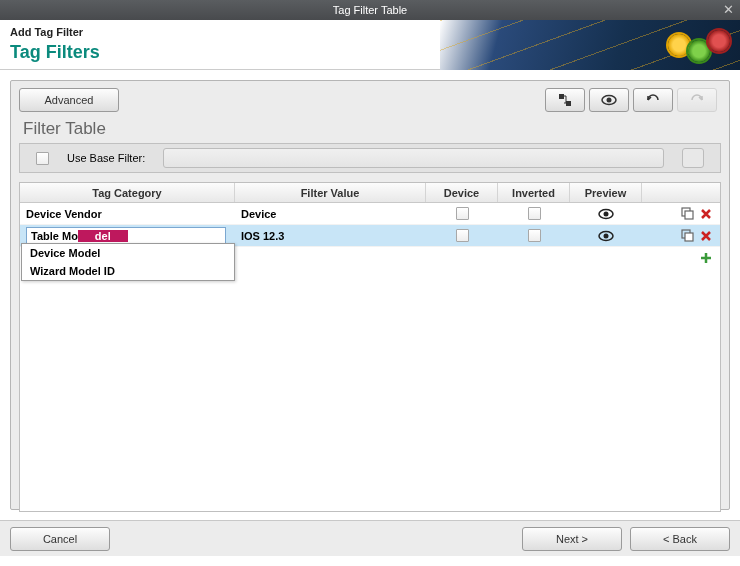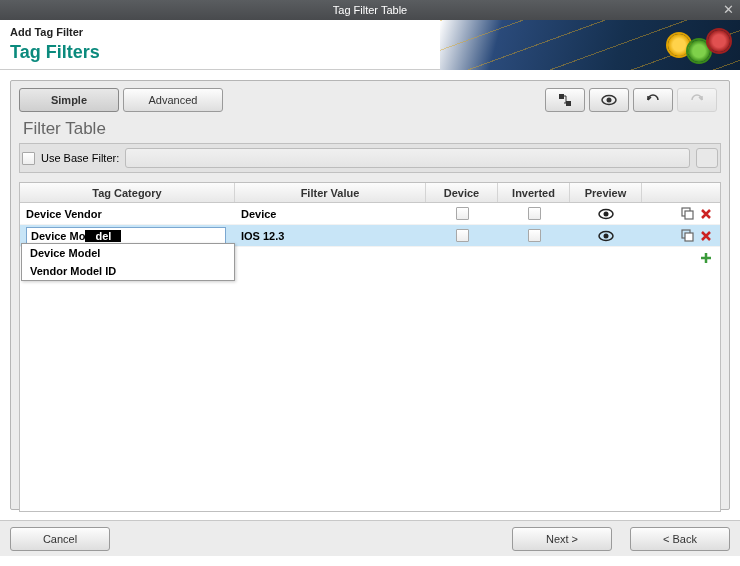--- a/index.html
+++ b/index.html
@@ -95,9 +95,6 @@
 
 <div class="body-area">
   <div class="toolbar">
-    <div class="tb-btn wide active">
-        <span>Simple</span>
-      </div>
     <div class="tb-btn wide">
         <span>Advanced</span>
       </div>

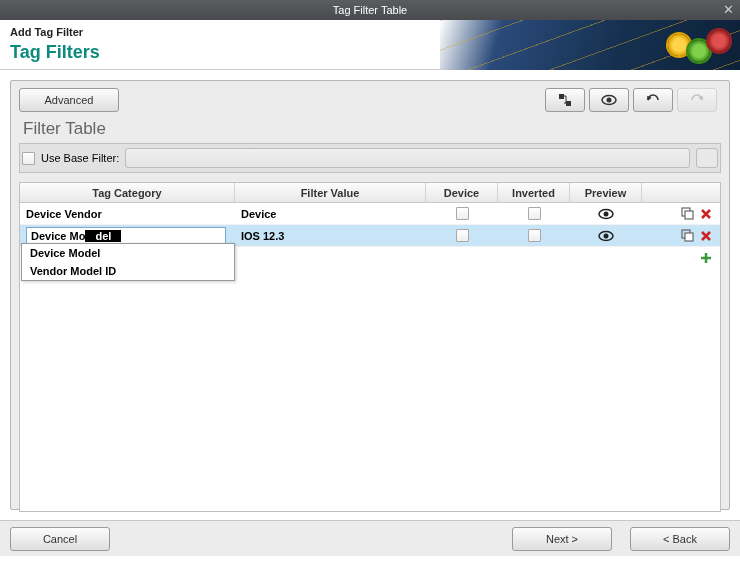--- a/index.html
+++ b/index.html
@@ -33,7 +33,7 @@
 .toolbar .spacer { flex: 1; }
 
 .ft-label { color: #666; font-size: 17px; margin: 4px 0 4px 4px; }
-.basefilter { display: flex; align-items: center; background: #e2e2e2; border: 1px solid #c0c0c0; padding: 4px 2px; gap: 6px; }
+.basefilter { display: flex; align-items: center; background: #e2e2e2; border: 1px solid #c0c0c0; padding: 4px 16px; gap: 18px; }
 .basefilter .bf-input { flex: 1; height: 20px; border: 1px solid #bcbcbc; border-radius: 3px; background: linear-gradient(to bottom, #f0f0f0, #e4e4e4); }
 .basefilter .bf-sel { width: 22px; height: 20px; border: 1px solid #bcbcbc; border-radius: 3px; background: #e8e8e8; }
 

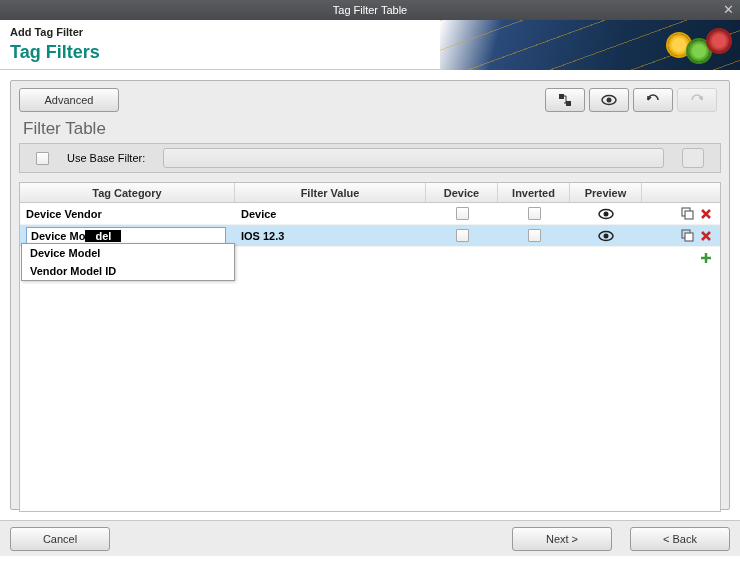--- a/index.html
+++ b/index.html
@@ -180,7 +180,7 @@
     <div class="grid-row selected">
       <div class="cell c-cat">
         <div class="editbox">
-          <span class="pre">Device Mo</span>
+          <span class="pre">Table Mo</span>
             <span class="sel">del</span>
         </div>
       </div>

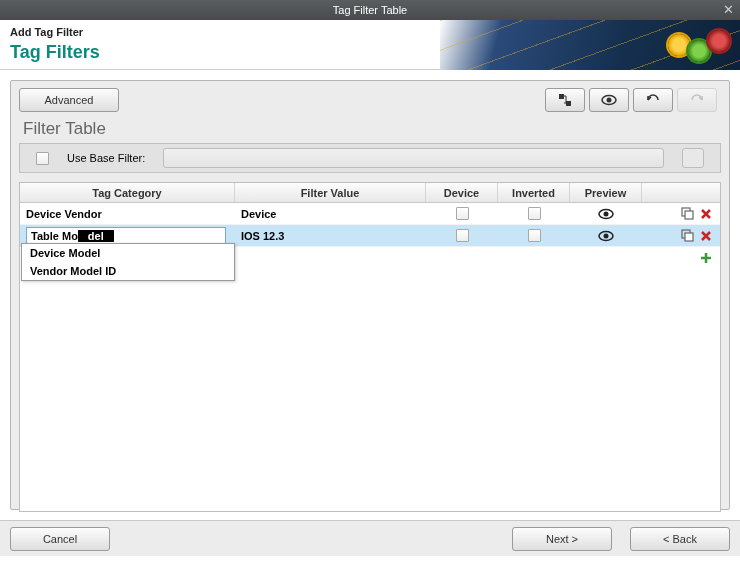--- a/index.html
+++ b/index.html
@@ -60,7 +60,7 @@
 .chk { width: 13px; height: 13px; border: 1px solid #a8a8a8; background: linear-gradient(to bottom,#fff,#eee); border-radius: 1px; }
 .editbox { width: 200px; height: 18px; border: 1px solid #7ba7d0; background: #fff; padding: 0 4px; display: flex; align-items: center; position: relative; }
 .editbox .pre { color: #000; }
-.editbox .sel { background: #000000; color: #fff; padding: 0 10px; }
+.editbox .sel { background: #be185d; color: #fff; padding: 0 17px; }
 
 .dropdown { position: absolute; top: 60px; left: 1px; width: 214px; background: #fff; border: 1px solid #9a9a9a; box-shadow: 1px 1px 3px rgba(0,0,0,0.2); z-index: 10; }
 .dropdown .opt { padding: 3px 8px; cursor: pointer; }

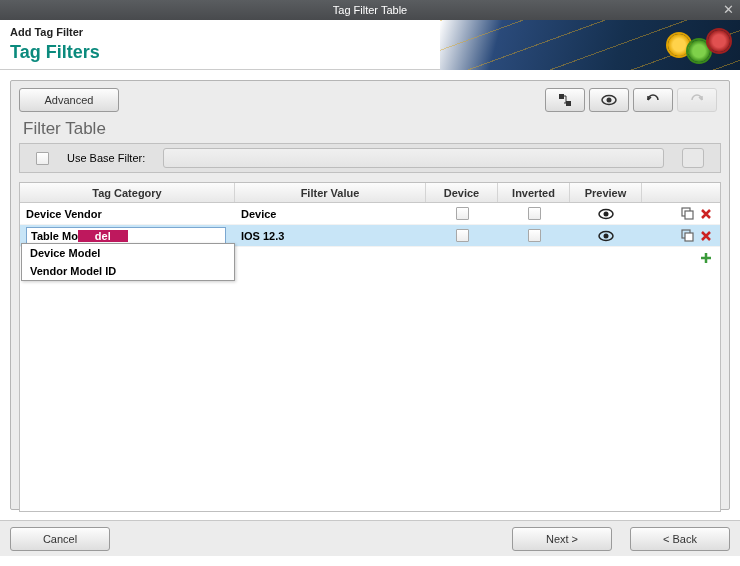--- a/index.html
+++ b/index.html
@@ -231,7 +231,7 @@
 
     <div class="dropdown">
       <div class="opt">Device Model</div>
-      <div class="opt">Vendor Model ID</div>
+      <div class="opt">Wizard Model ID</div>
     </div>
   </div>
 </div>

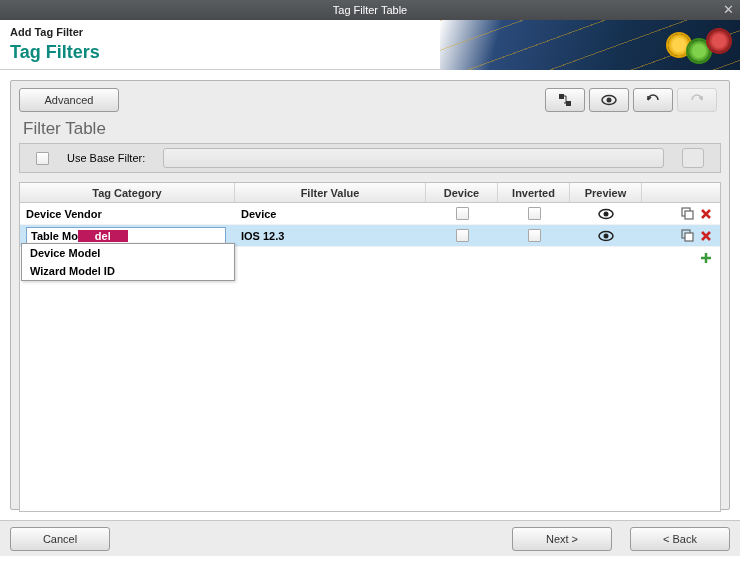--- a/index.html
+++ b/index.html
@@ -67,7 +67,7 @@
 
 .icon-btn { cursor: pointer; display:inline-flex; align-items:center; justify-content:center; }
 
-.footer { height: 36px; border-top: 1px solid #c8c8c8; background: #ececec; display: flex; align-items: center; padding: 0 10px; gap: 18px; }
+.footer { height: 36px; border-top: 1px solid #c8c8c8; background: #ececec; display: flex; align-items: center; padding: 0 10px; gap: 8px; }
 .footer .spacer { flex: 1; }
 .footer .fbtn { width: 100px; height: 24px; border: 1px solid #9a9a9a; border-radius: 3px; background: linear-gradient(to bottom, #fdfdfd, #dedede); display: flex; align-items: center; justify-content: center; color: #333; }
 

